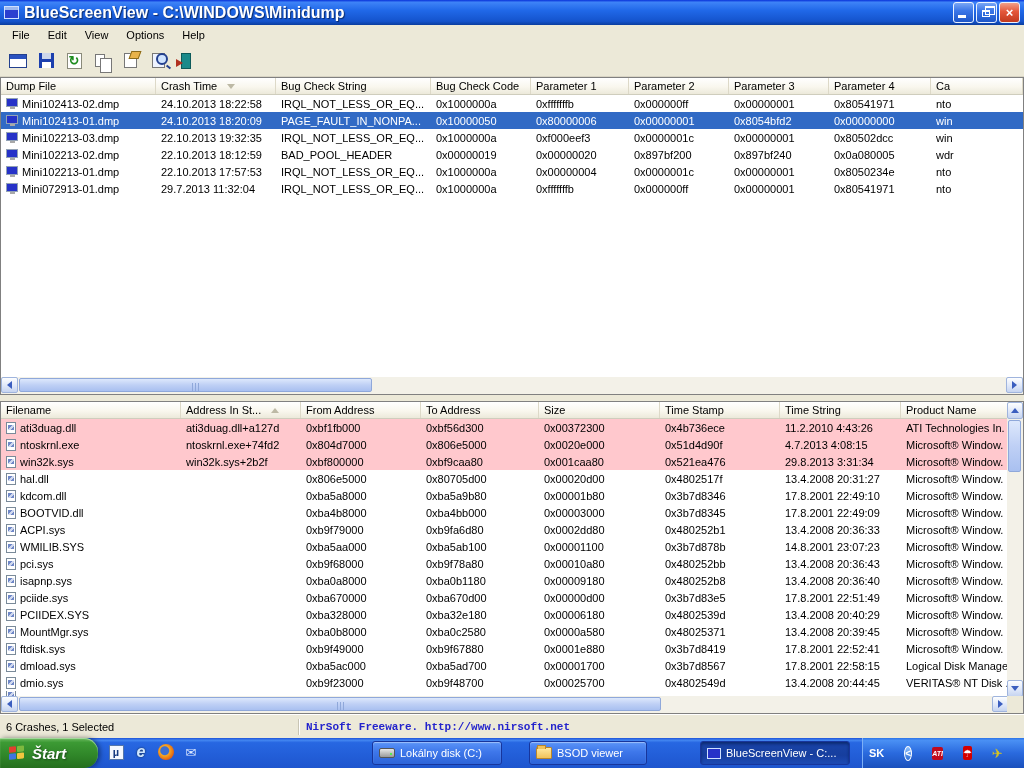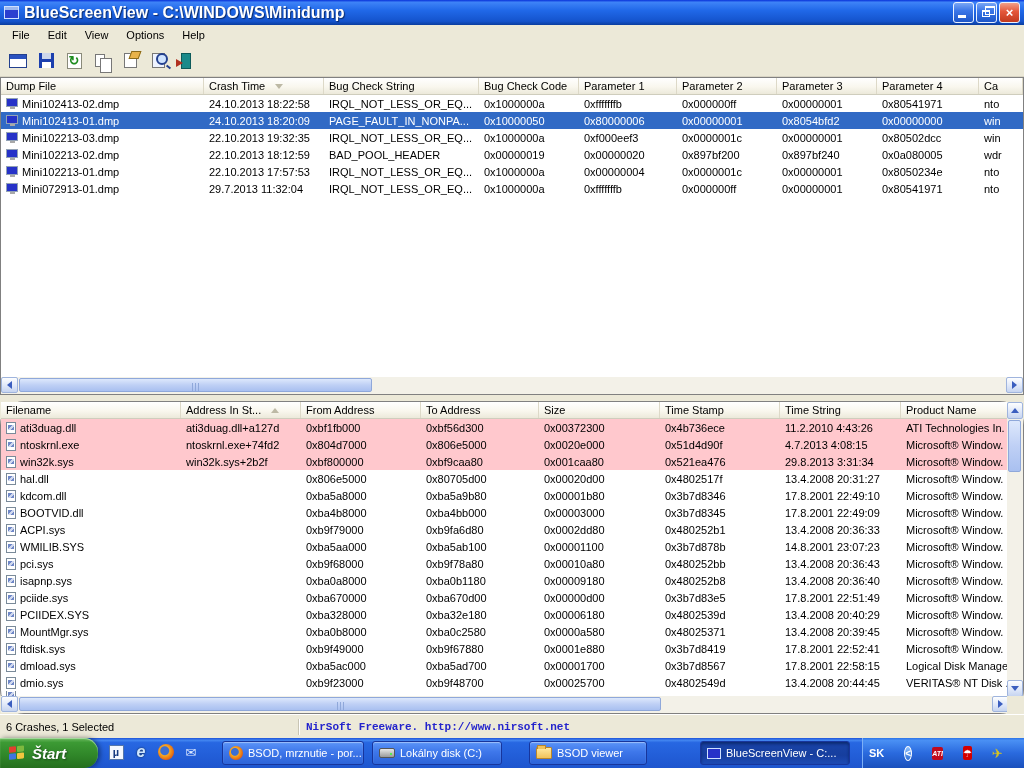--- a/index.html
+++ b/index.html
@@ -60,7 +60,7 @@
   .lv-row .cell { height:17px; }
   .lv-row.selected { background:#316ac5; color:#fff; }
   .lv-row.pink { background:#ffc8cd; }
-  #upper-pane .c0{width:203px}#upper-pane .c1{width:120px}#upper-pane .c2{width:155px}
+  #upper-pane .c0{width:155px}#upper-pane .c1{width:120px}#upper-pane .c2{width:155px}
   #upper-pane .c3{width:100px}#upper-pane .c4{width:98px}#upper-pane .c5{width:100px}
   #upper-pane .c6{width:100px}#upper-pane .c7{width:102px}#upper-pane .c8{flex:1}
   #lower-pane .c0{width:180px}#lower-pane .c1{width:120px}#lower-pane .c2{width:120px}

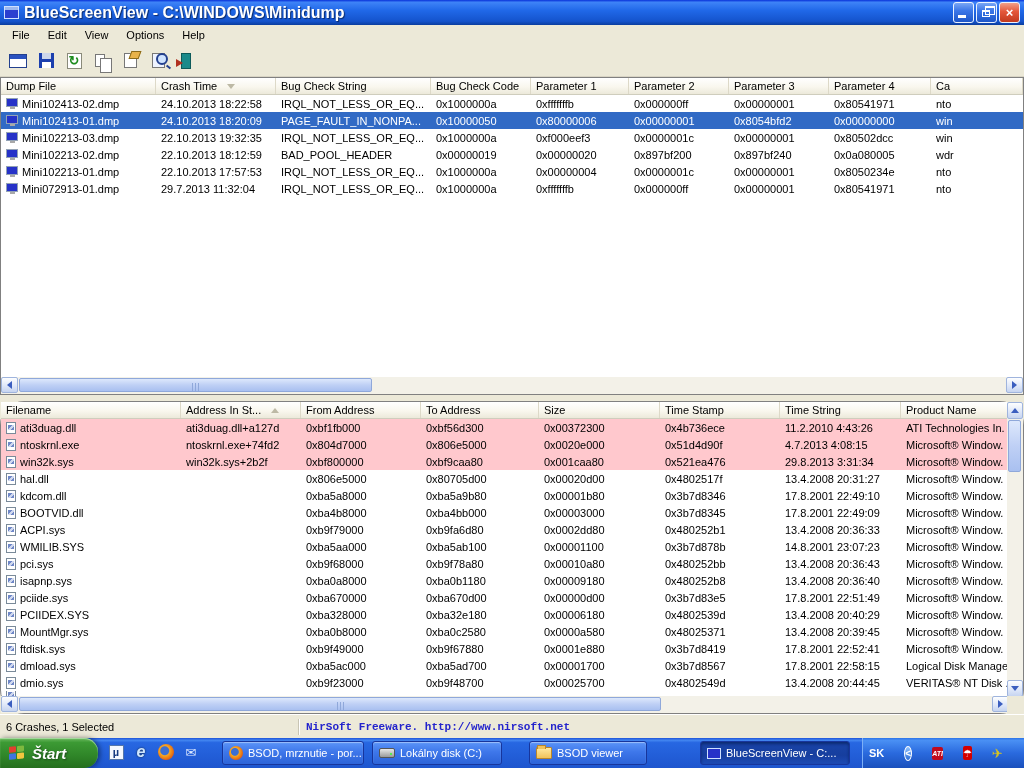--- a/index.html
+++ b/index.html
@@ -50,7 +50,7 @@
   
   .pane { position:absolute; background:#fff; border:1px solid #808080; }
   #upper-pane { top:77px; left:0; width:1024px; height:318px; }
-  #lower-pane { top:401px; left:0; width:1024px; height:313px;border-radius:24px; }
+  #lower-pane { top:401px; left:0; width:1024px; height:313px; }
   .lv-header { display:flex; height:17px;
     background:linear-gradient(180deg,#ffffff 0%,#f9f7ee 55%,#ece9da 100%);
     border-bottom:1px solid #cfcdbd; }

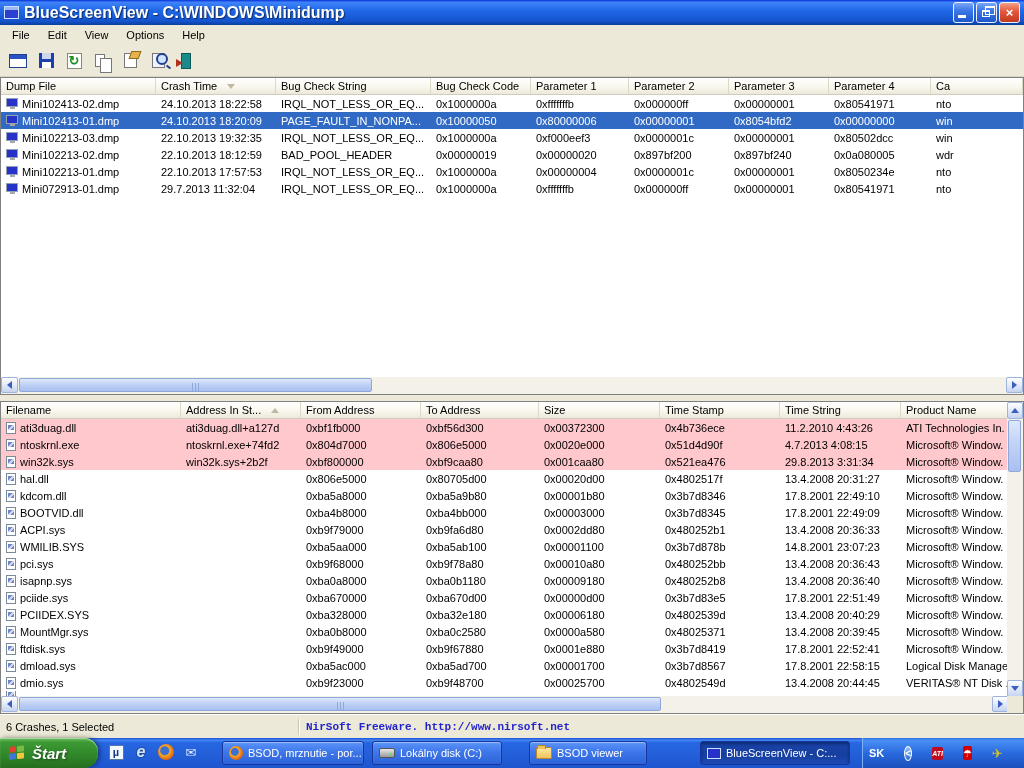--- a/index.html
+++ b/index.html
@@ -948,10 +948,6 @@
         <span class="i-mail">✉</span>
       </span>
   </div>
-  <div class="taskbtn tb1">
-    <span class="tb-ico-ff"></span>
-    <span>BSOD, mrznutie - por...</span>
-  </div>
   <div class="taskbtn tb2">
     <span class="tb-ico-disk"></span>
     <span>Lokálny disk (C:)</span>

